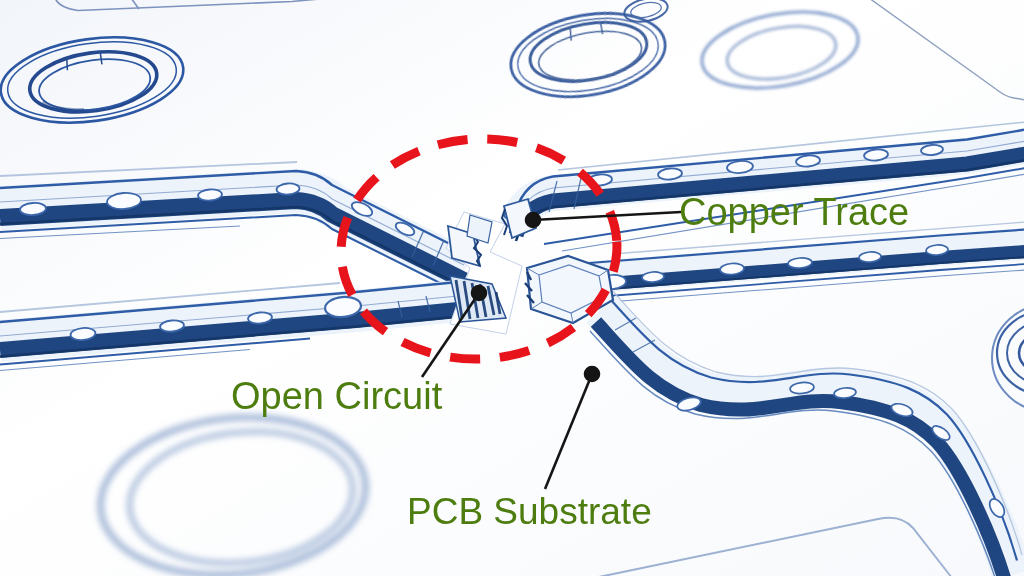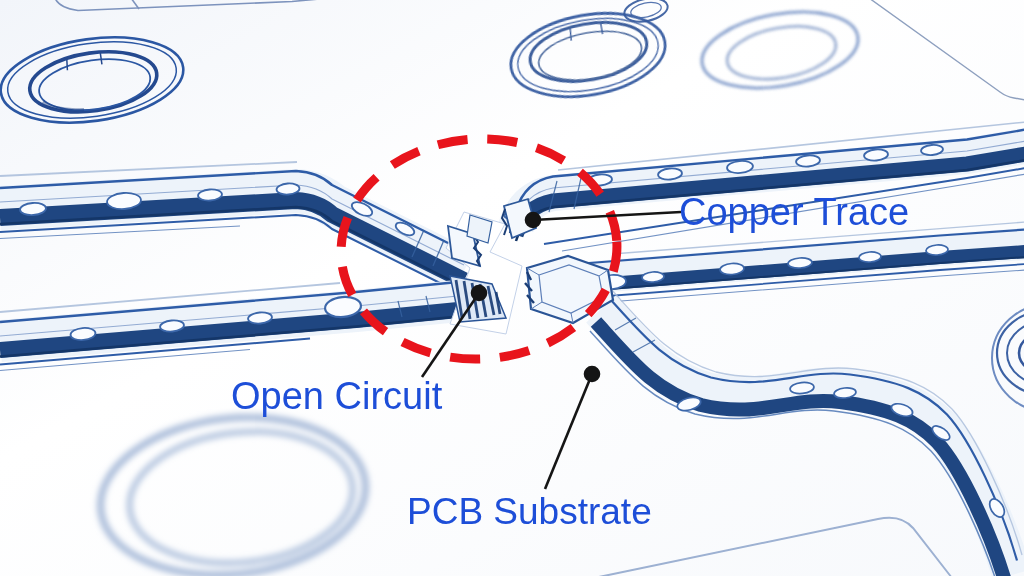--- a/index.html
+++ b/index.html
@@ -7,7 +7,7 @@
        font-family:"Liberation Sans", sans-serif;}
   .stage{position:absolute;inset:0;width:1024px;height:576px;}
   svg{position:absolute;left:0;top:0;display:block;}
-  .callout{position:absolute;color:#1d4ed8;font-size:38px;line-height:1.0;
+  .callout{position:absolute;color:#4d7c0f;font-size:38px;line-height:1.0;
            white-space:nowrap;letter-spacing:0px;}
   .callout.copper{left:679px;top:193px;}
   .callout.open{left:231px;top:377px;}

